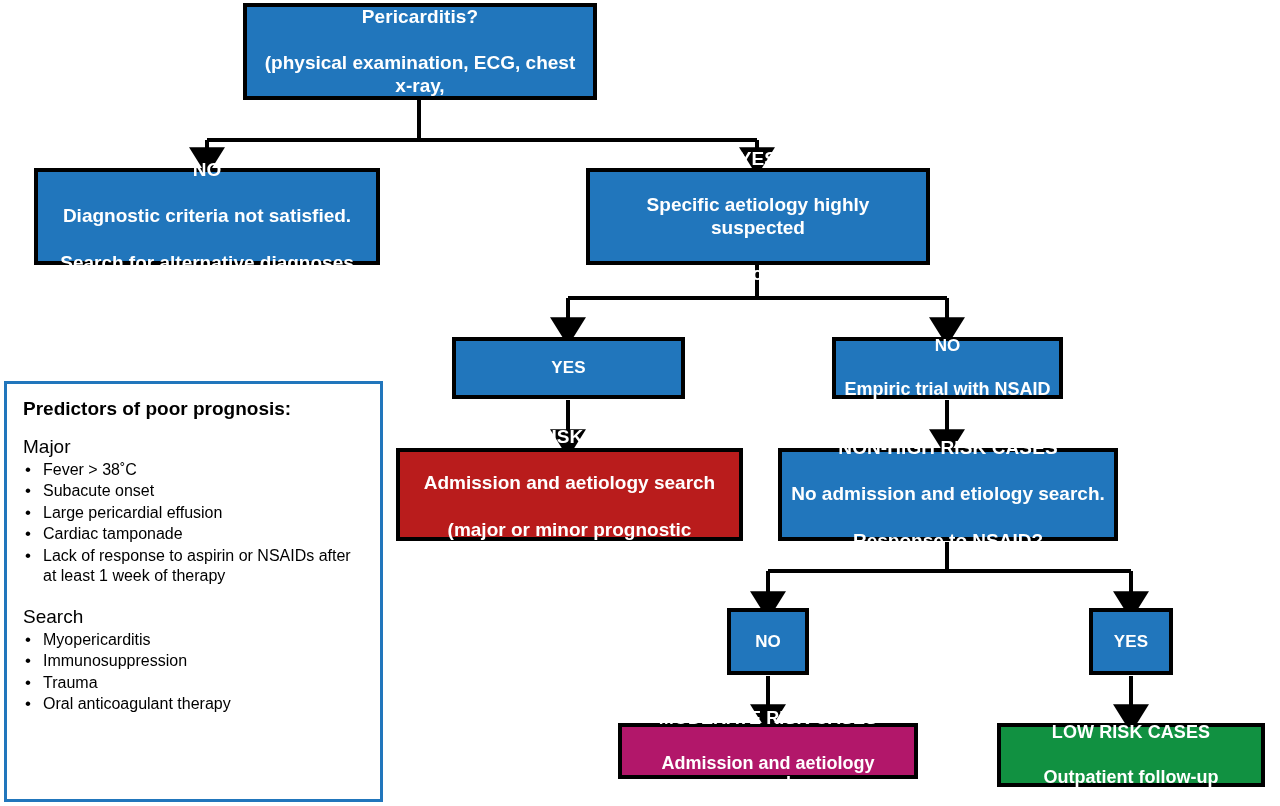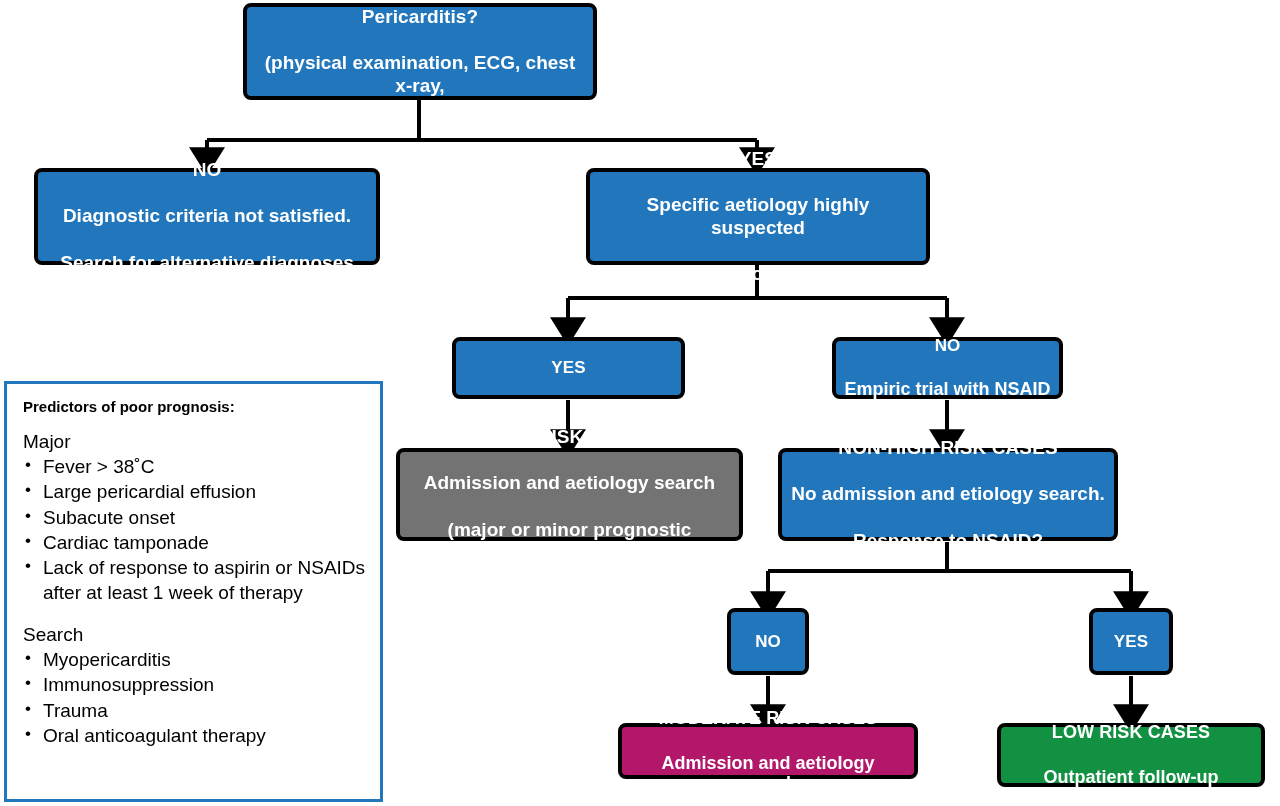--- a/index.html
+++ b/index.html
@@ -29,7 +29,7 @@
     position: absolute;
     box-sizing: border-box;
     border: 4px solid #000000;
-    border-radius: 8px;
+    border-radius: 0;
     display: flex;
     flex-direction: column;
     align-items: center;

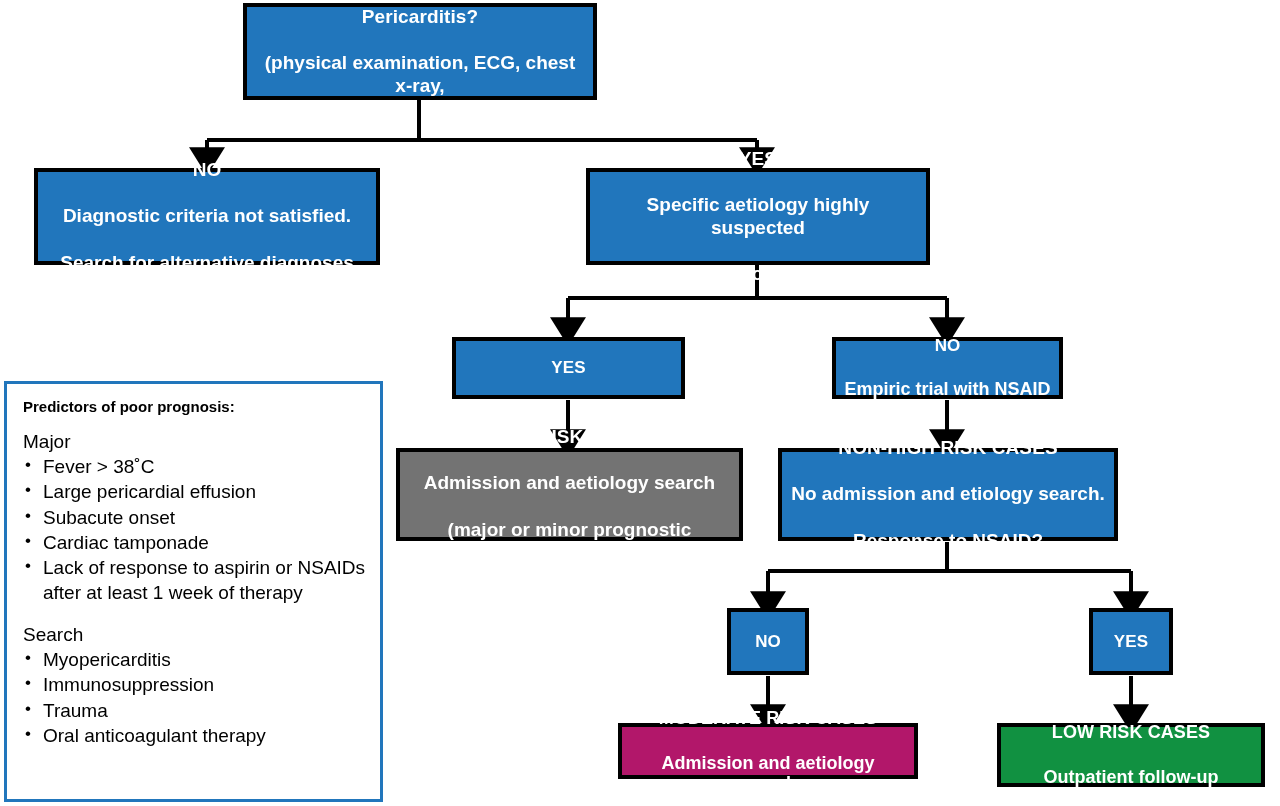--- a/index.html
+++ b/index.html
@@ -59,7 +59,7 @@
   }
   .legend-title {
     font-weight: bold;
-    font-size: 15px;
+    font-size: 19px;
     margin-bottom: 16px;
   }
   .legend-group-label {

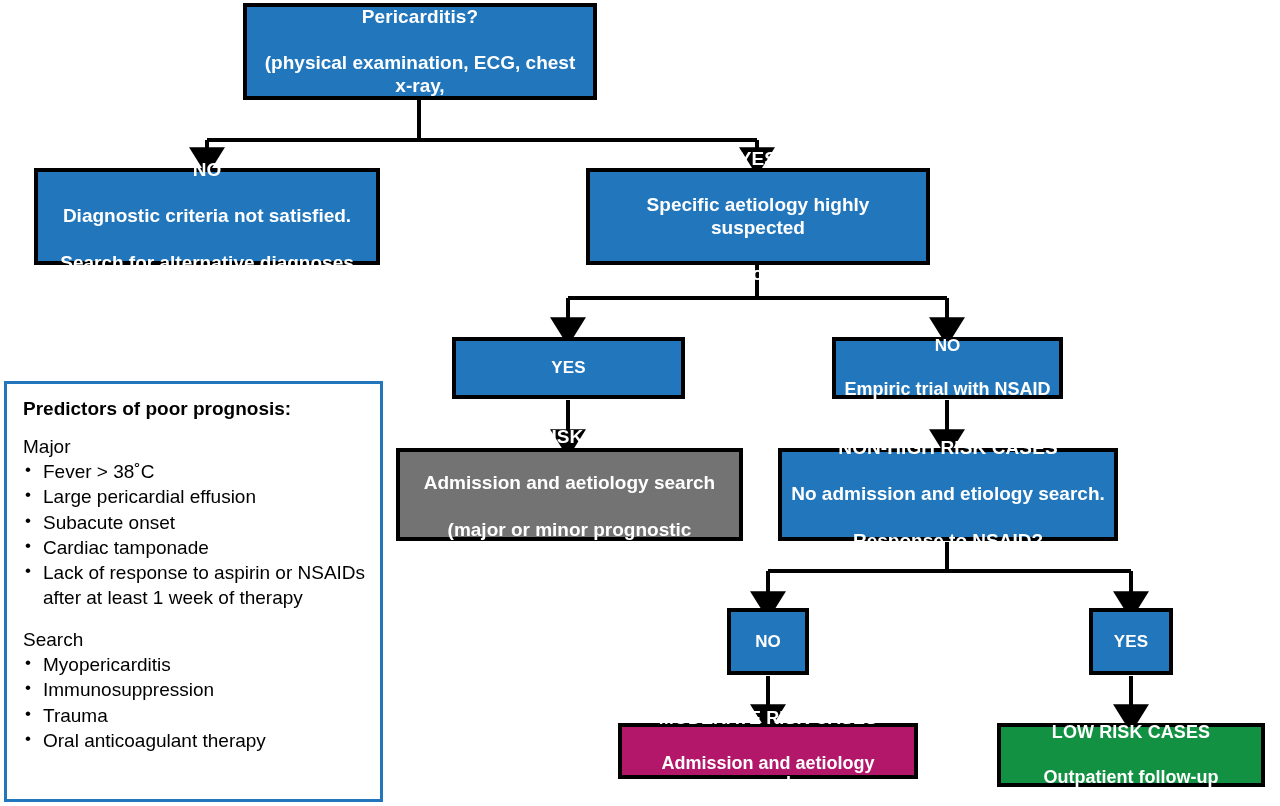--- a/index.html
+++ b/index.html
@@ -151,7 +151,7 @@
     <div class="ln">Empiric trial with NSAID</div>
   </div>
 
-  <div class="node" style="left:396px; top:448px; width:347px; height:93px; background:#737373; font-size:19px;">
+  <div class="node" style="left:396px; top:448px; width:347px; height:93px; background:#b91c1c; font-size:19px;">
     <div class="hd">HIGH RISK CASES</div>
     <div class="ln">Admission and aetiology search</div>
     <div class="ln">(major or minor prognostic predictor)</div>

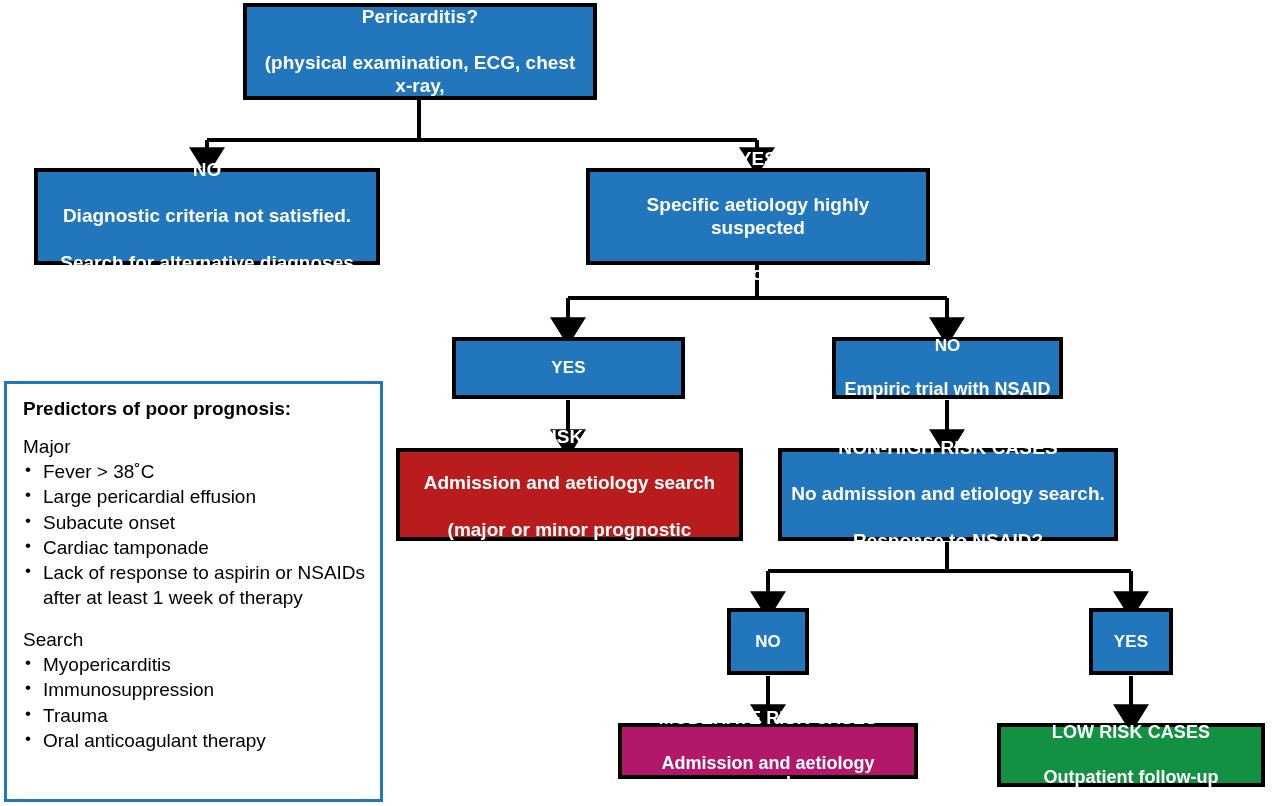--- a/index.html
+++ b/index.html
@@ -72,7 +72,7 @@
     padding: 0;
   }
   .legend-list li {
-    font-size: 19px;
+    font-size: 16px;
     position: relative;
     padding-left: 20px;
     margin-bottom: 1px;

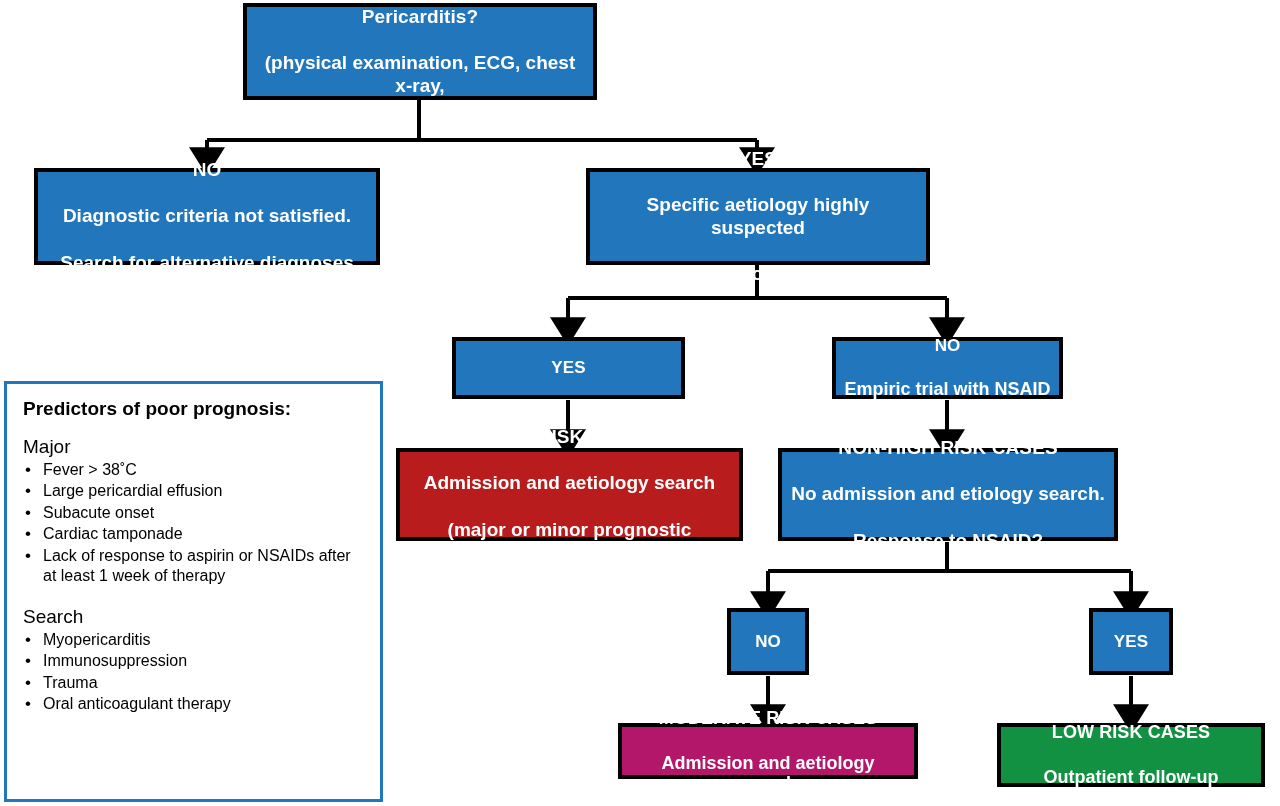--- a/index.html
+++ b/index.html
@@ -187,8 +187,8 @@
     <div class="legend-group-label">Major</div>
     <ul class="legend-list">
       <li>Fever &gt; 38˚C</li>
+      <li>Subacute onset</li>
       <li>Large pericardial effusion</li>
-      <li>Subacute onset</li>
       <li>Cardiac tamponade</li>
       <li>Lack of response to aspirin or NSAIDs after at least 1 week of therapy</li>
     </ul>

